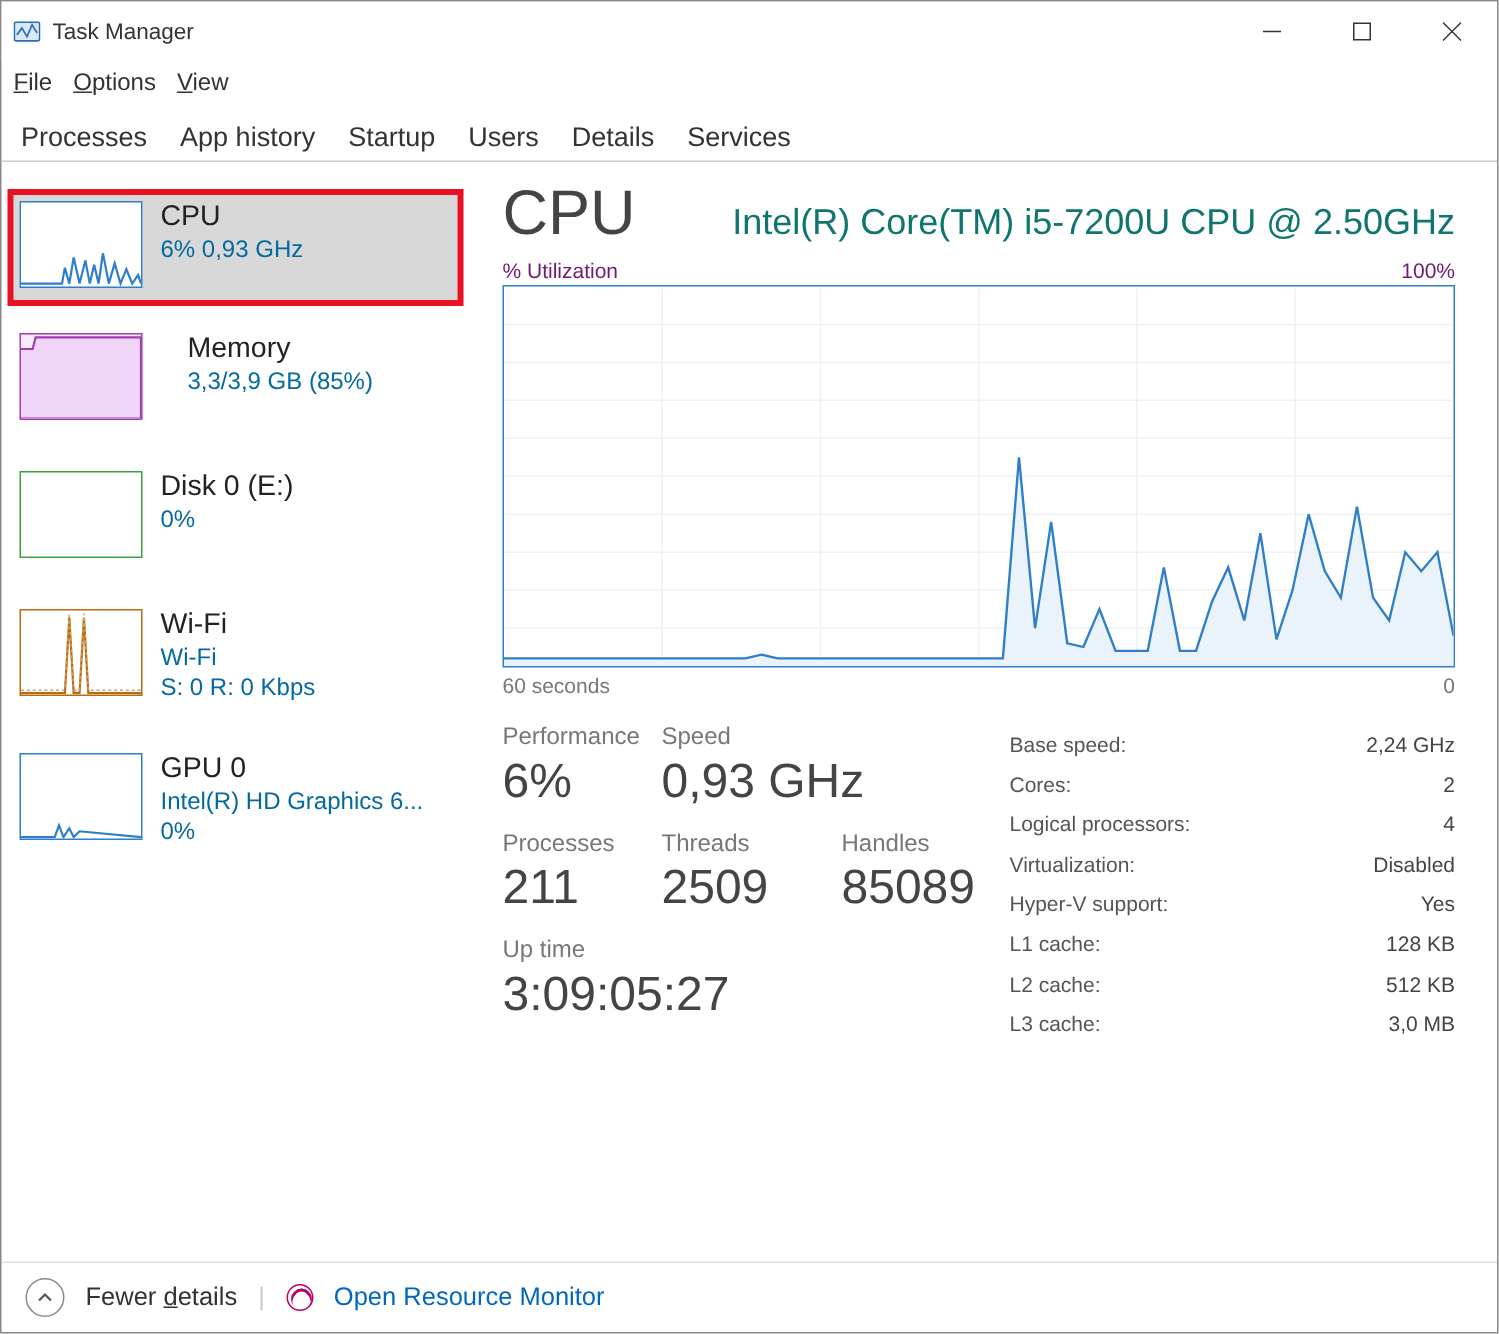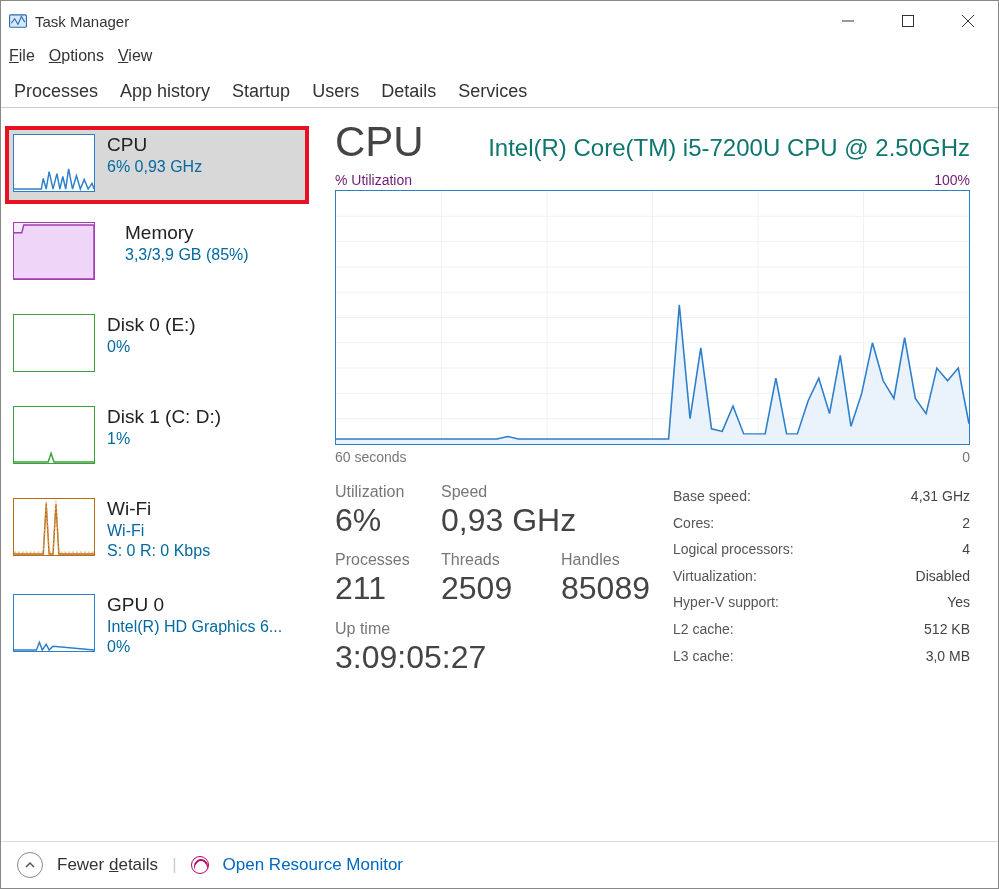--- a/index.html
+++ b/index.html
@@ -247,17 +247,6 @@
       </div>
     </div>
 
-    <div class="side-item">
-      <div class="side-thumb" style="border-color:#3aa23a;">
-        <svg class="thumb-svg" viewBox="0 0 82 58" preserveAspectRatio="none">
-          <polyline fill="none" stroke="#3aa23a" stroke-width="1.5" points="0,57 35,57 38,48 41,57 82,57"></polyline>
-        </svg>
-      </div>
-      <div class="side-text">
-        <div class="side-title">Disk 1 (C: D:)</div>
-        <div class="side-sub">1%</div>
-      </div>
-    </div>
 
     <div class="side-item">
       <div class="side-thumb" style="border-color:#b96a12;">

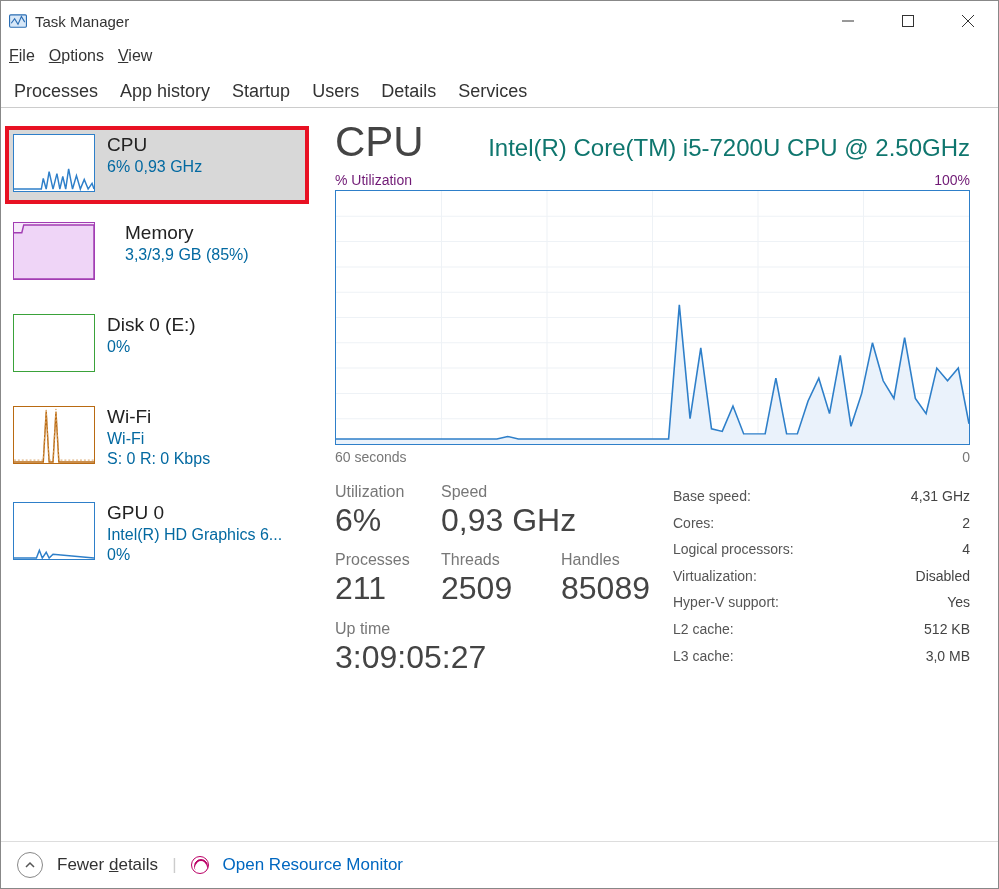--- a/index.html
+++ b/index.html
@@ -315,7 +315,7 @@
     <div class="stats-row">
       <div class="stats-left">
         <div class="stat-block util">
-          <div class="stat-label">Utilization</div>
+          <div class="stat-label">Performance</div>
           <div class="stat-value">6%</div>
         </div>
         <div class="stat-block speed">

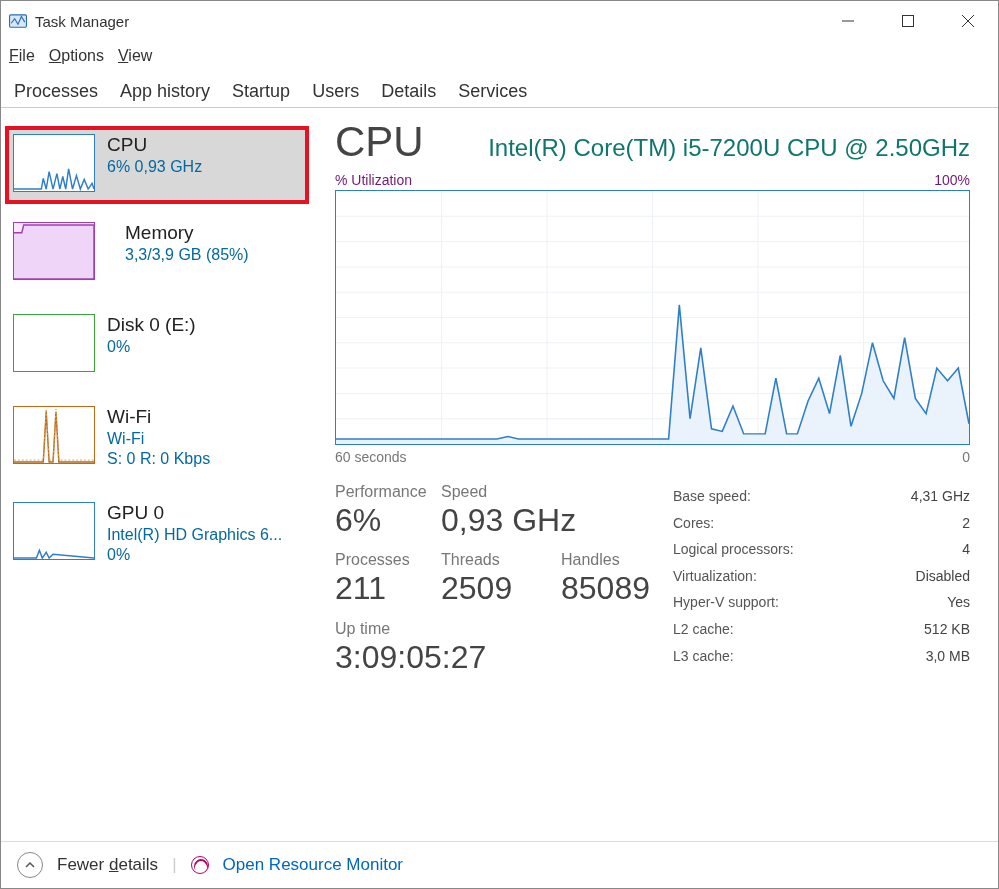--- a/index.html
+++ b/index.html
@@ -342,7 +342,7 @@
       <div class="details-col">
         <div class="detail-row">
             <span>Base speed:</span>
-            <span class="dval">4,31 GHz</span>
+            <span class="dval">2,24 GHz</span>
           </div>
         <div class="detail-row">
             <span>Cores:</span>

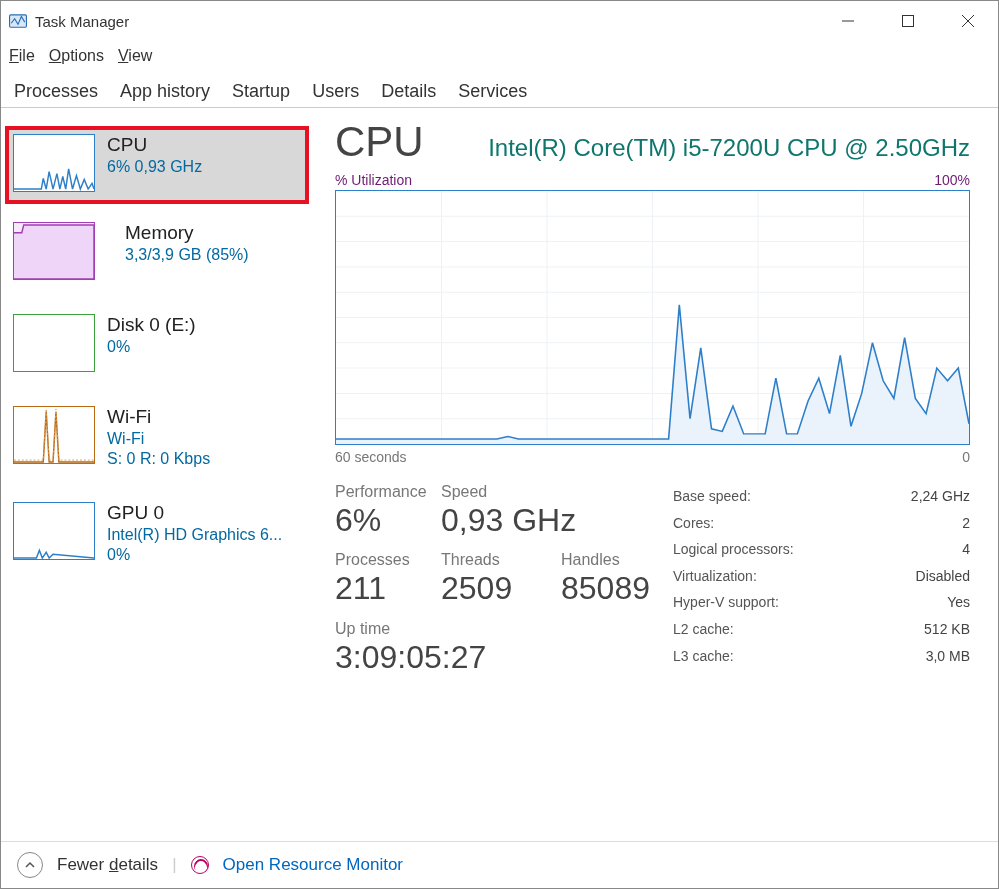--- a/index.html
+++ b/index.html
@@ -361,6 +361,10 @@
             <span class="dval">Yes</span>
           </div>
         <div class="detail-row">
+            <span>L1 cache:</span>
+            <span class="dval">128 KB</span>
+          </div>
+        <div class="detail-row">
             <span>L2 cache:</span>
             <span class="dval">512 KB</span>
           </div>

